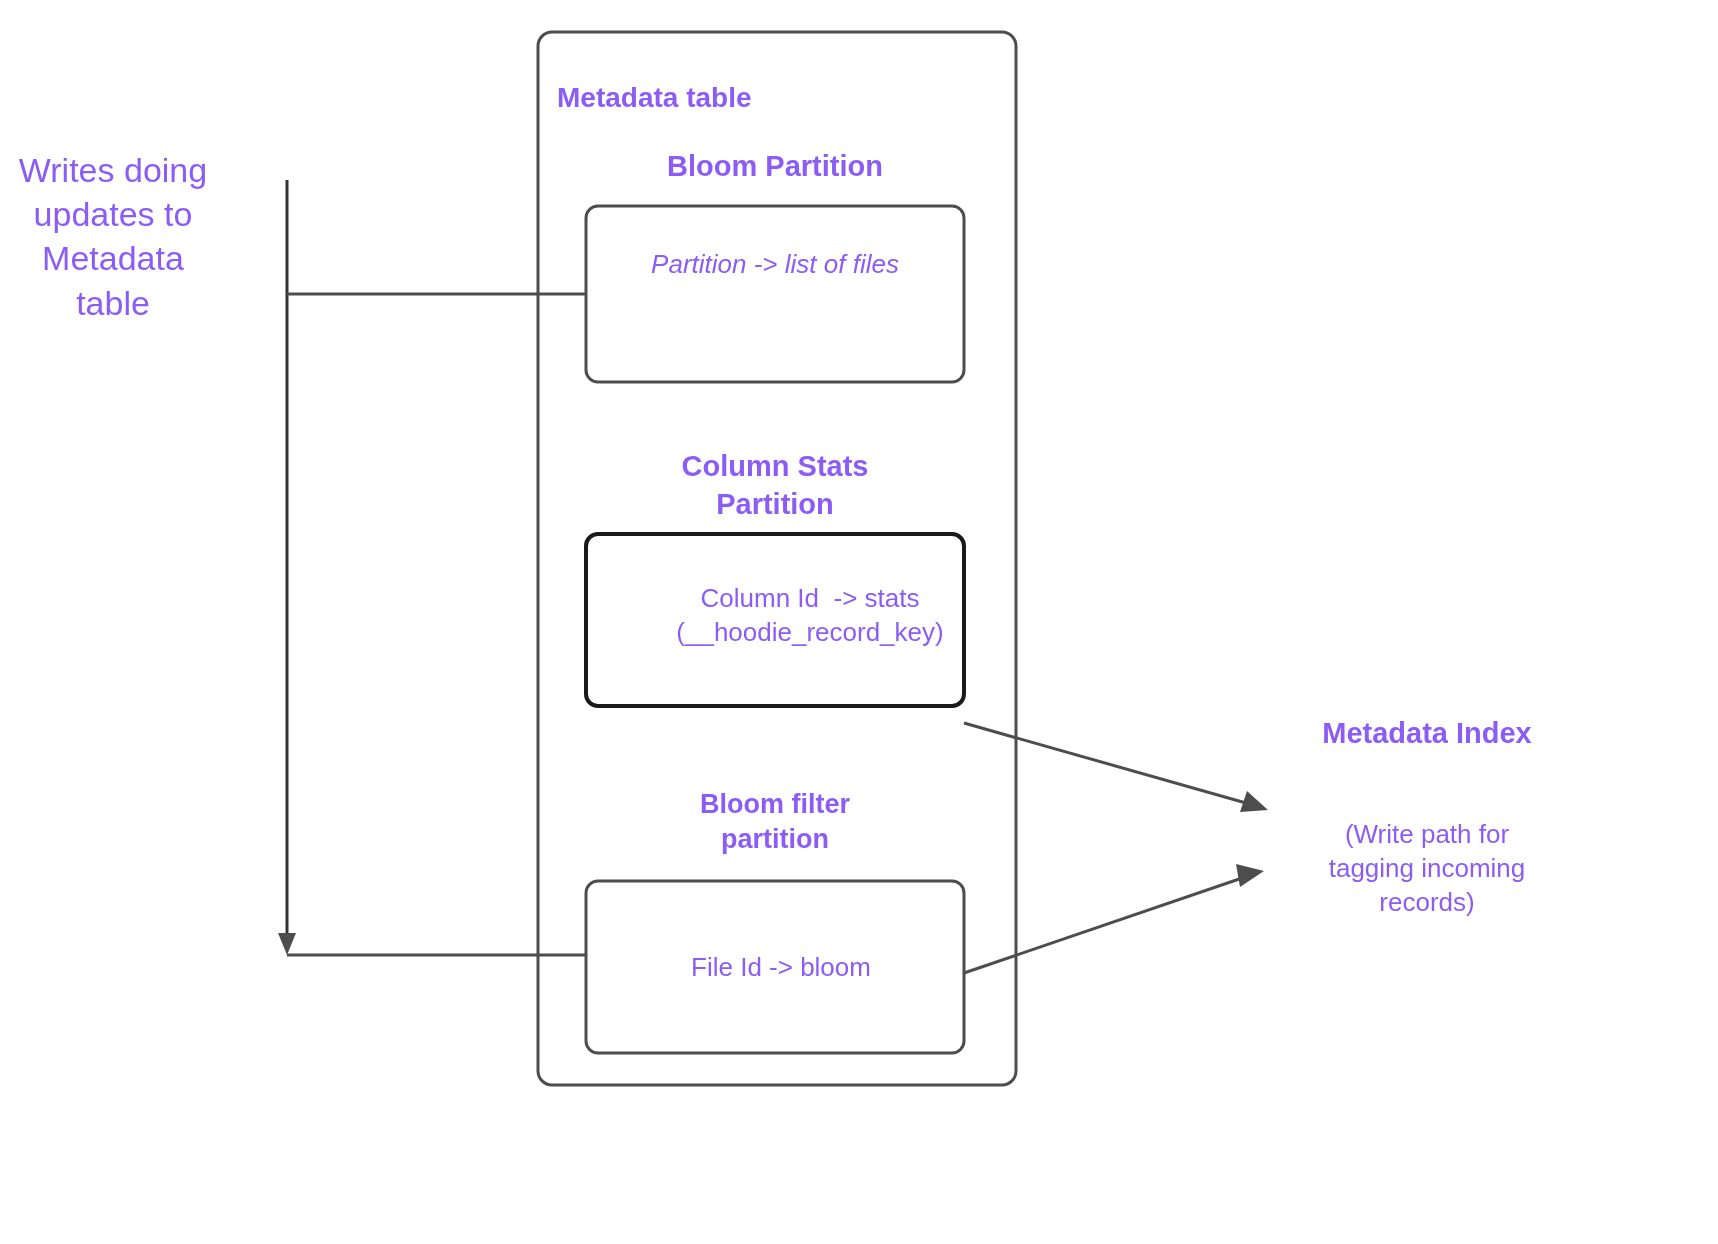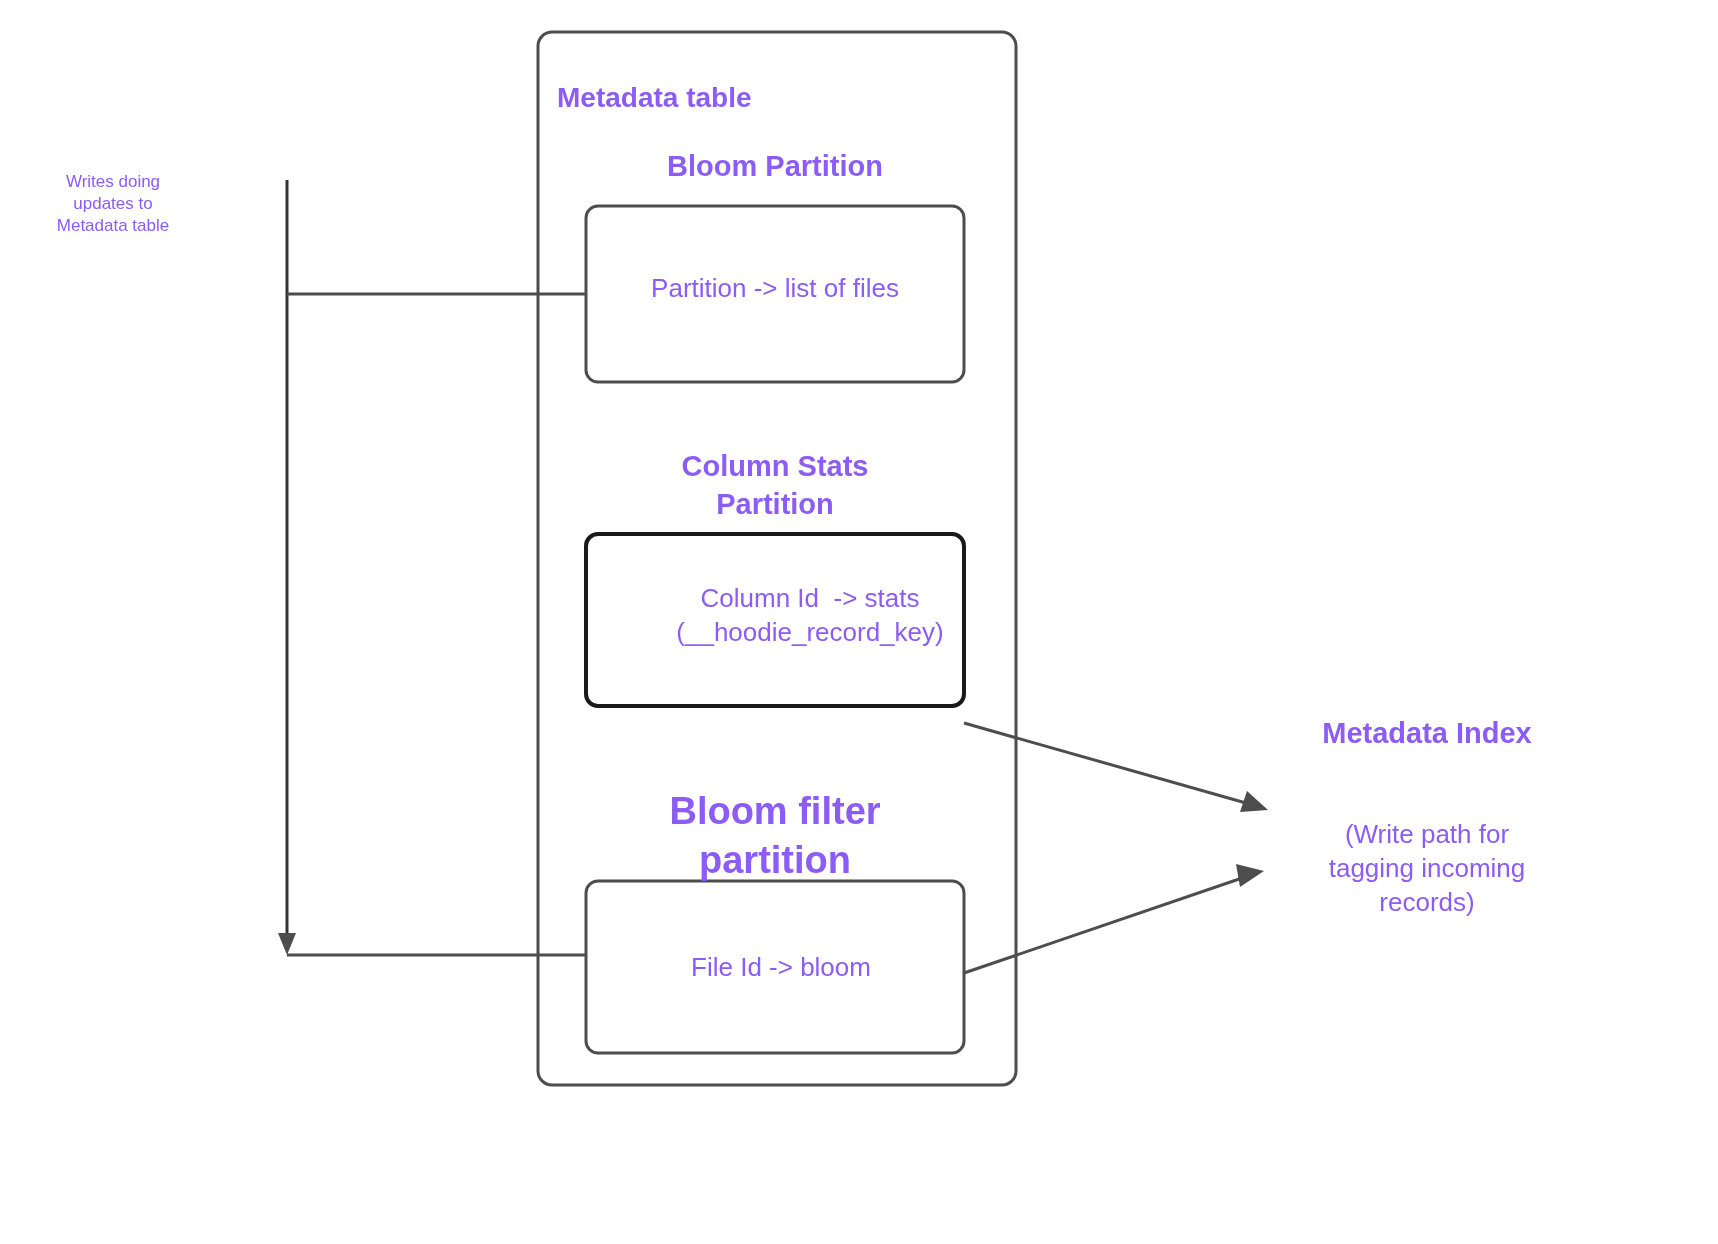--- a/index.html
+++ b/index.html
@@ -63,9 +63,9 @@
   }
   .t-writes {
     left: 8px;
-    top: 171px;
+    top: 148px;
     width: 210px;
-    font-size: 17px;
+    font-size: 34px;
   }
   .t-metadata-table {
     left: 557px;

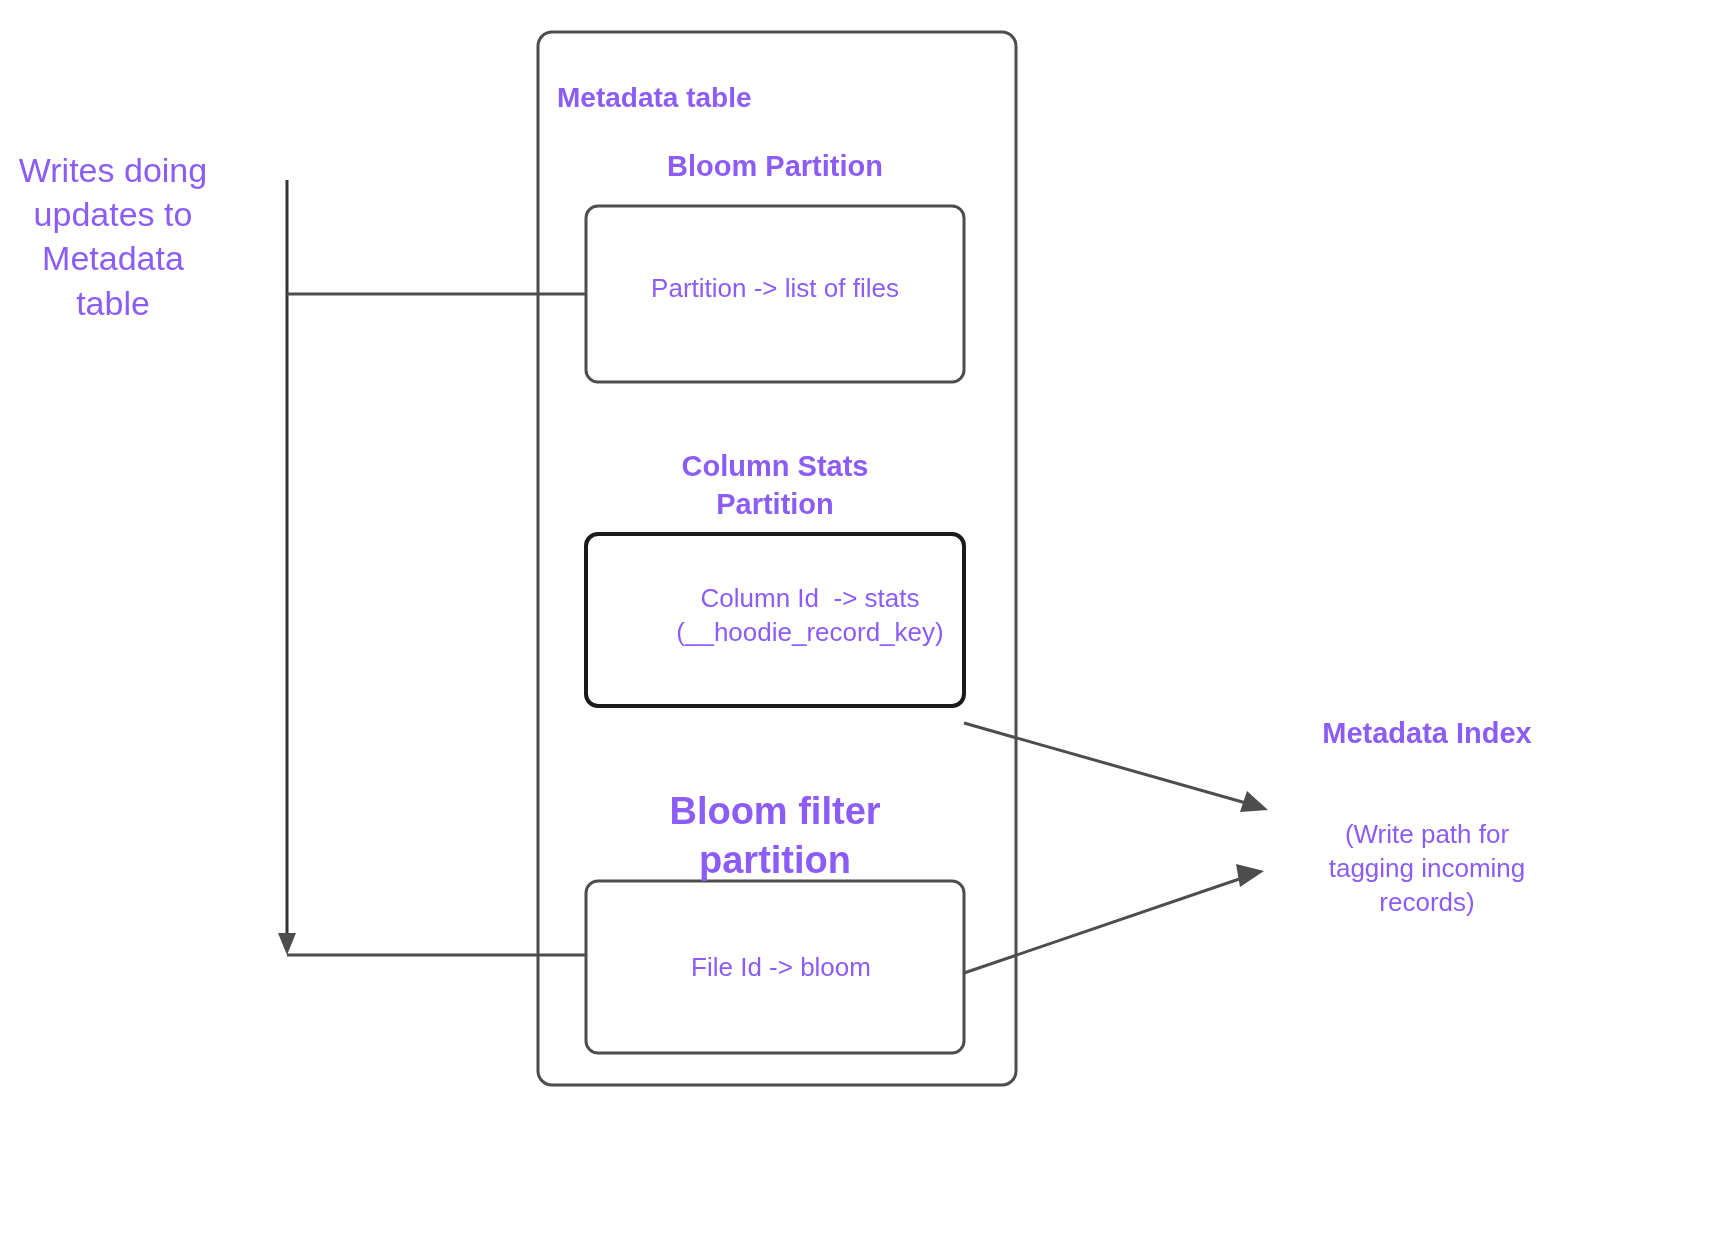--- a/index.html
+++ b/index.html
@@ -82,9 +82,10 @@
   }
   .t-files-box {
     left: 588px;
-    top: 272px;
+    top: 248px;
     width: 374px;
     font-size: 26px;
+    font-style: italic;
   }
   .t-colstats-partition {
     left: 585px;

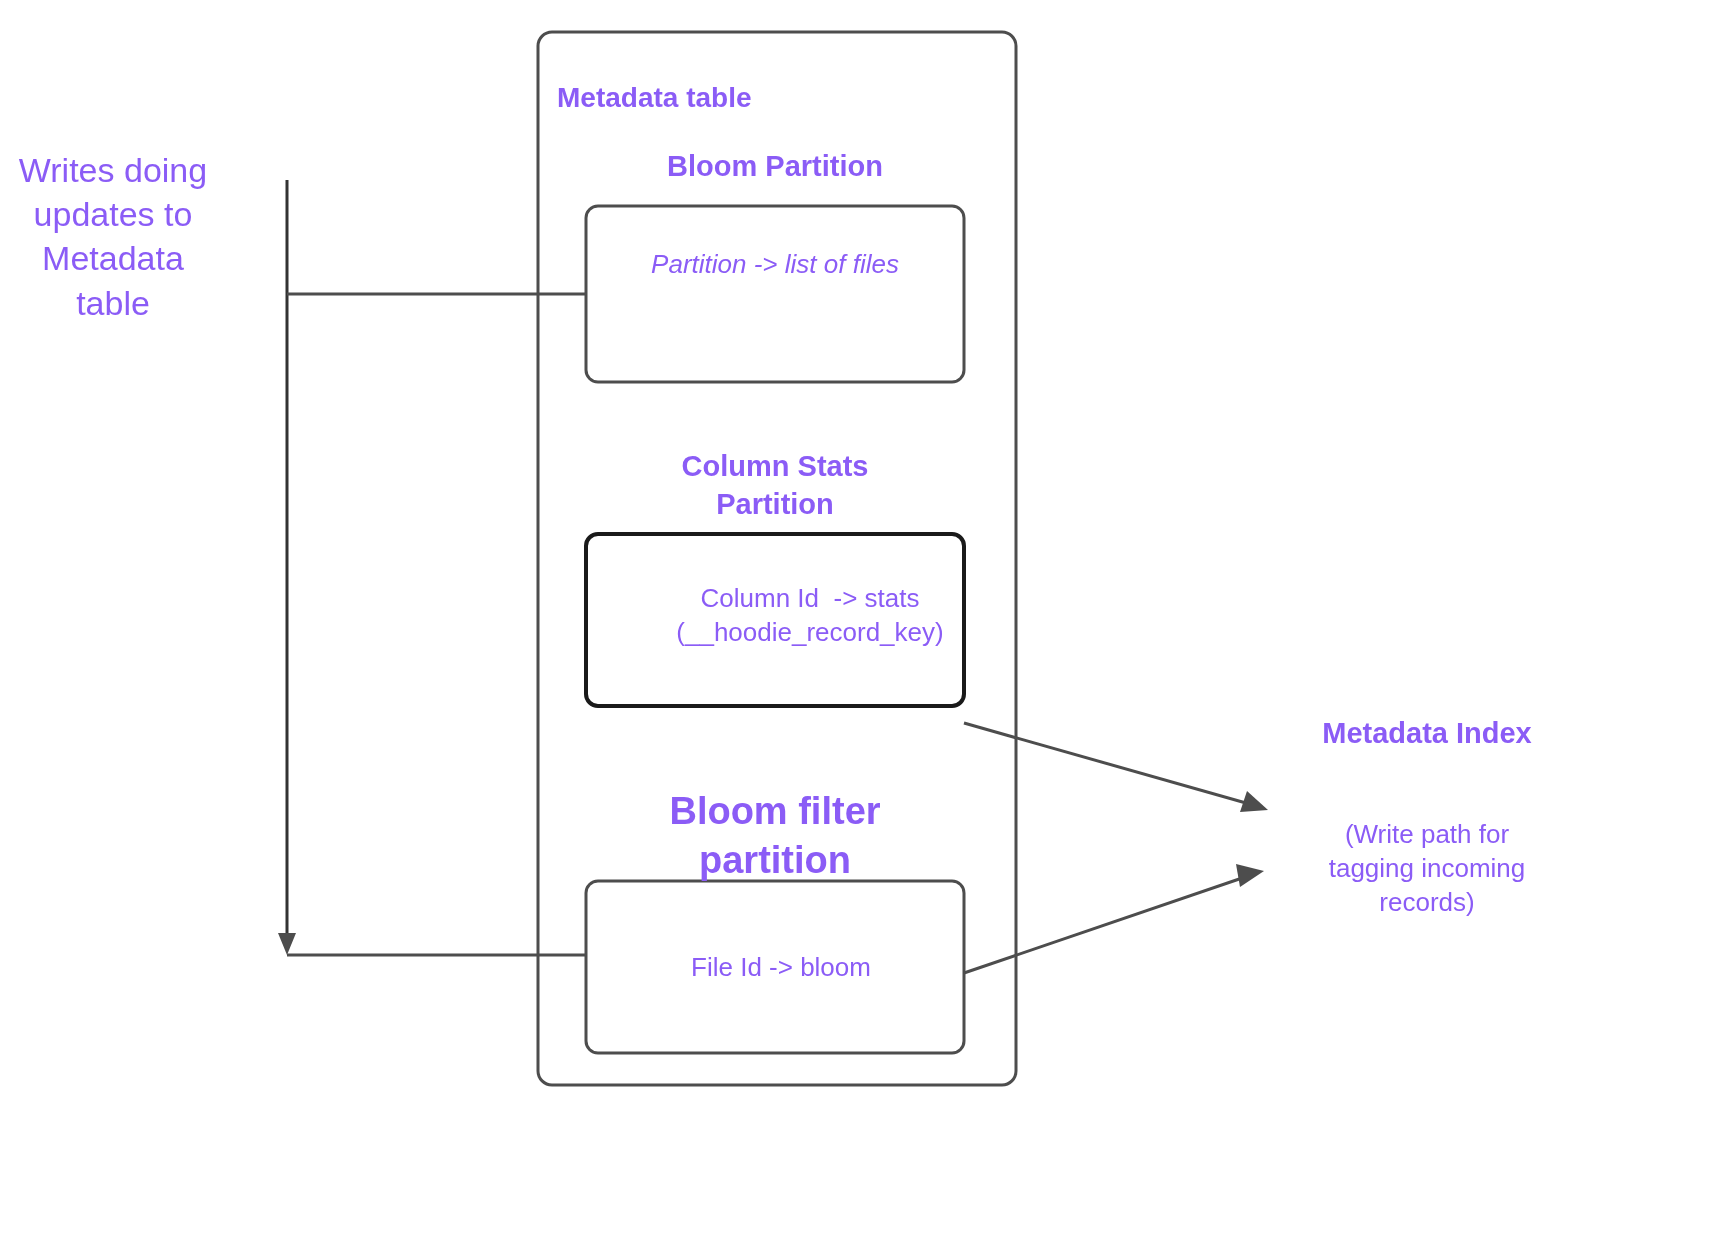--- a/index.html
+++ b/index.html
@@ -104,7 +104,7 @@
     left: 585px;
     top: 787px;
     width: 380px;
-    font-size: 38px;
+    font-size: 27px;
   }
   .t-bloom-box {
     left: 588px;

